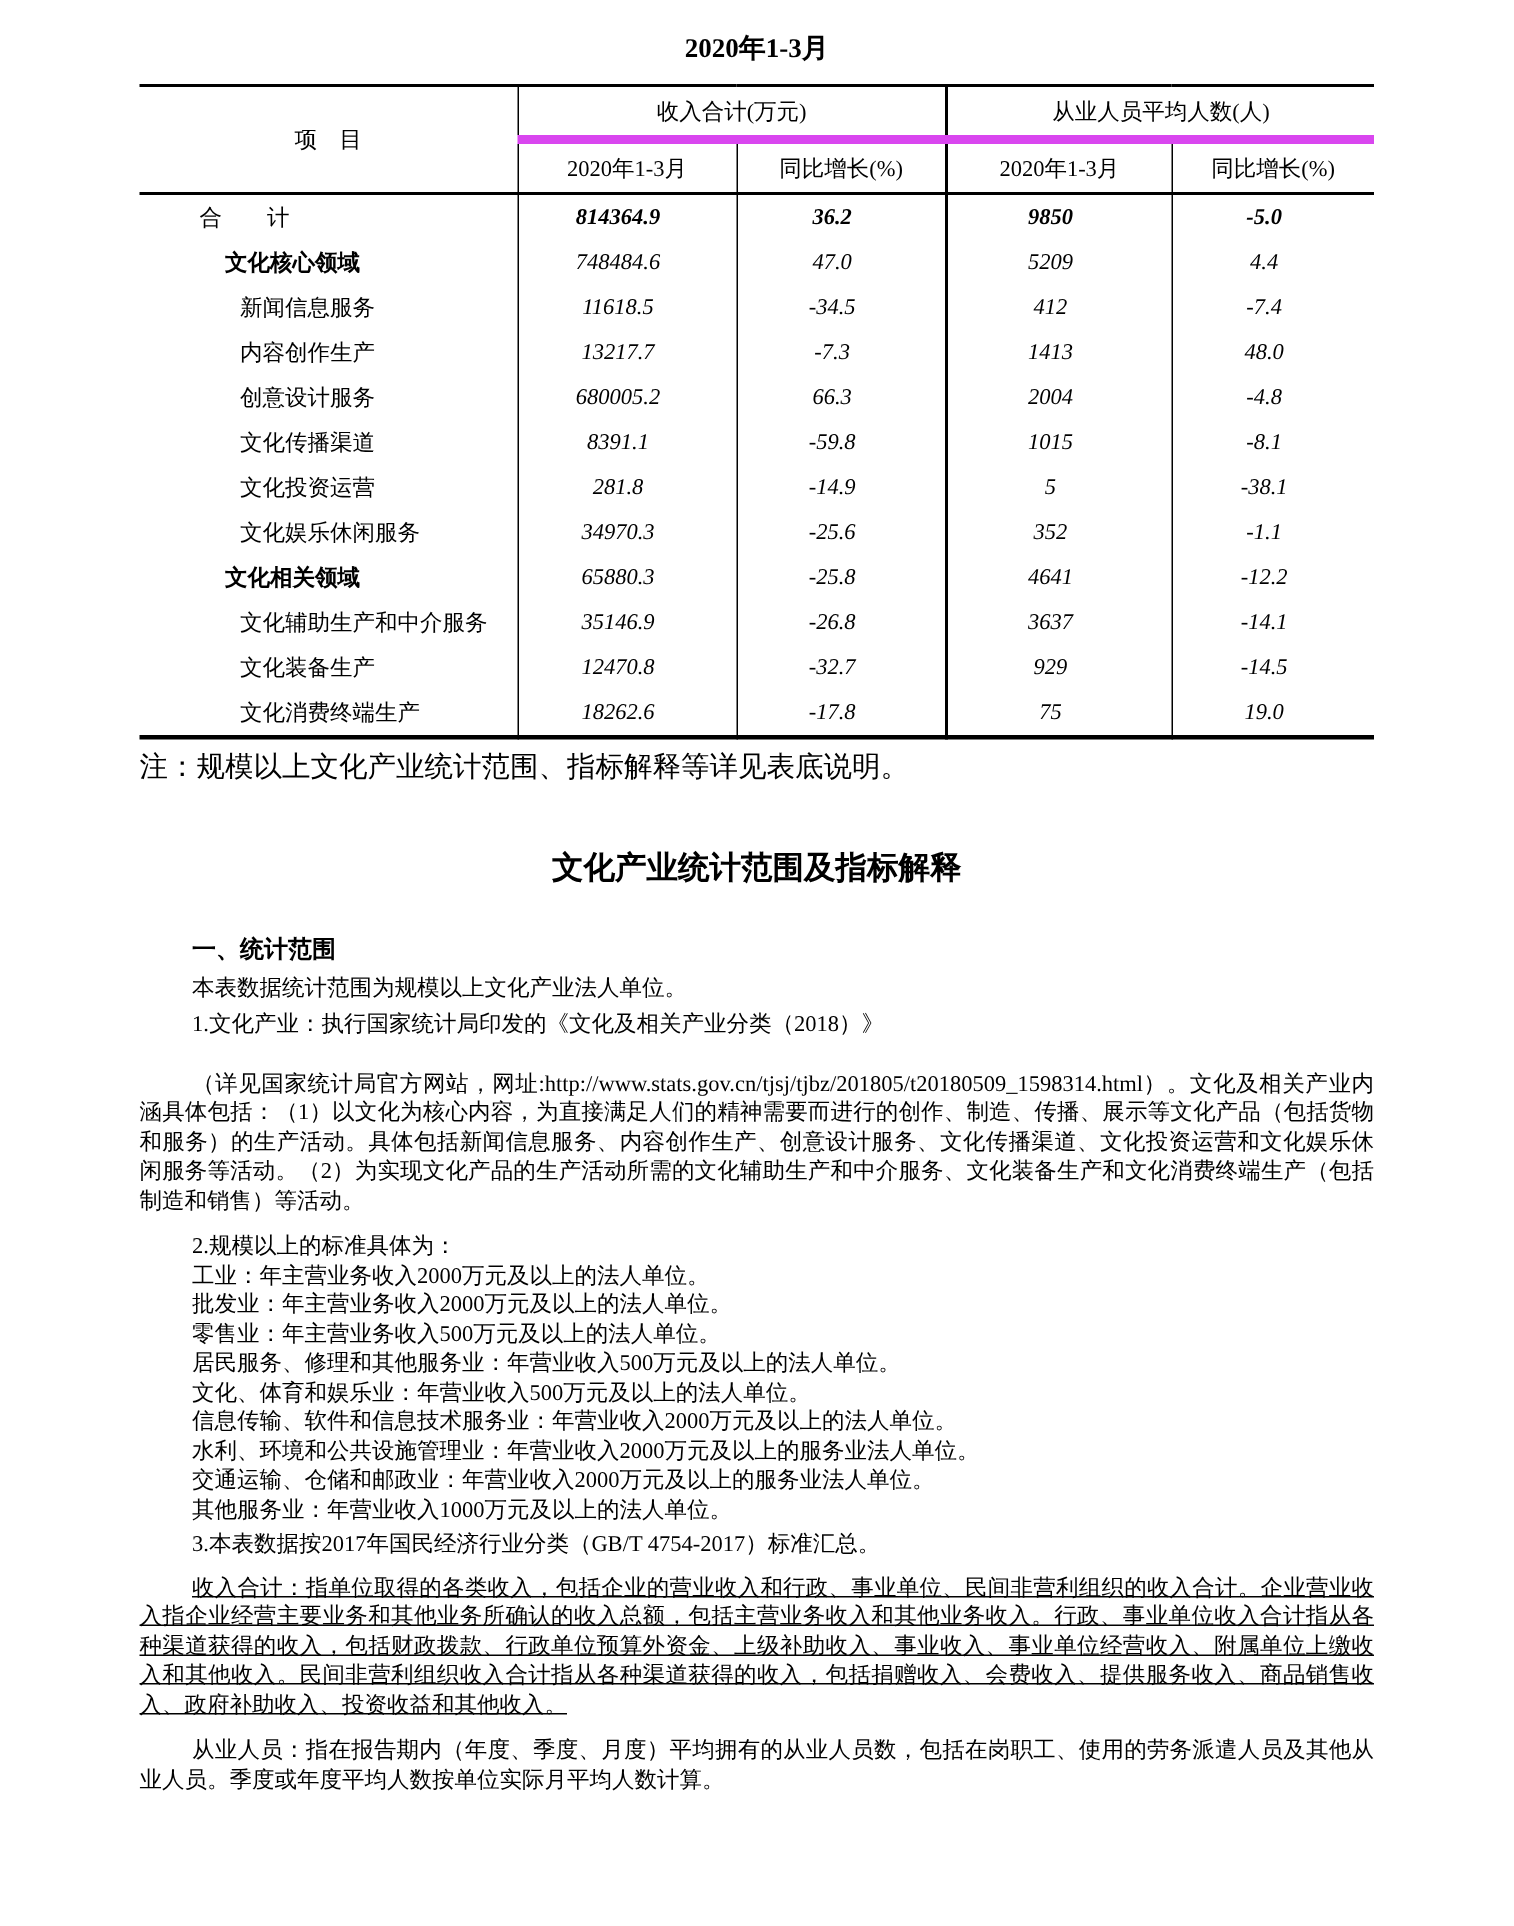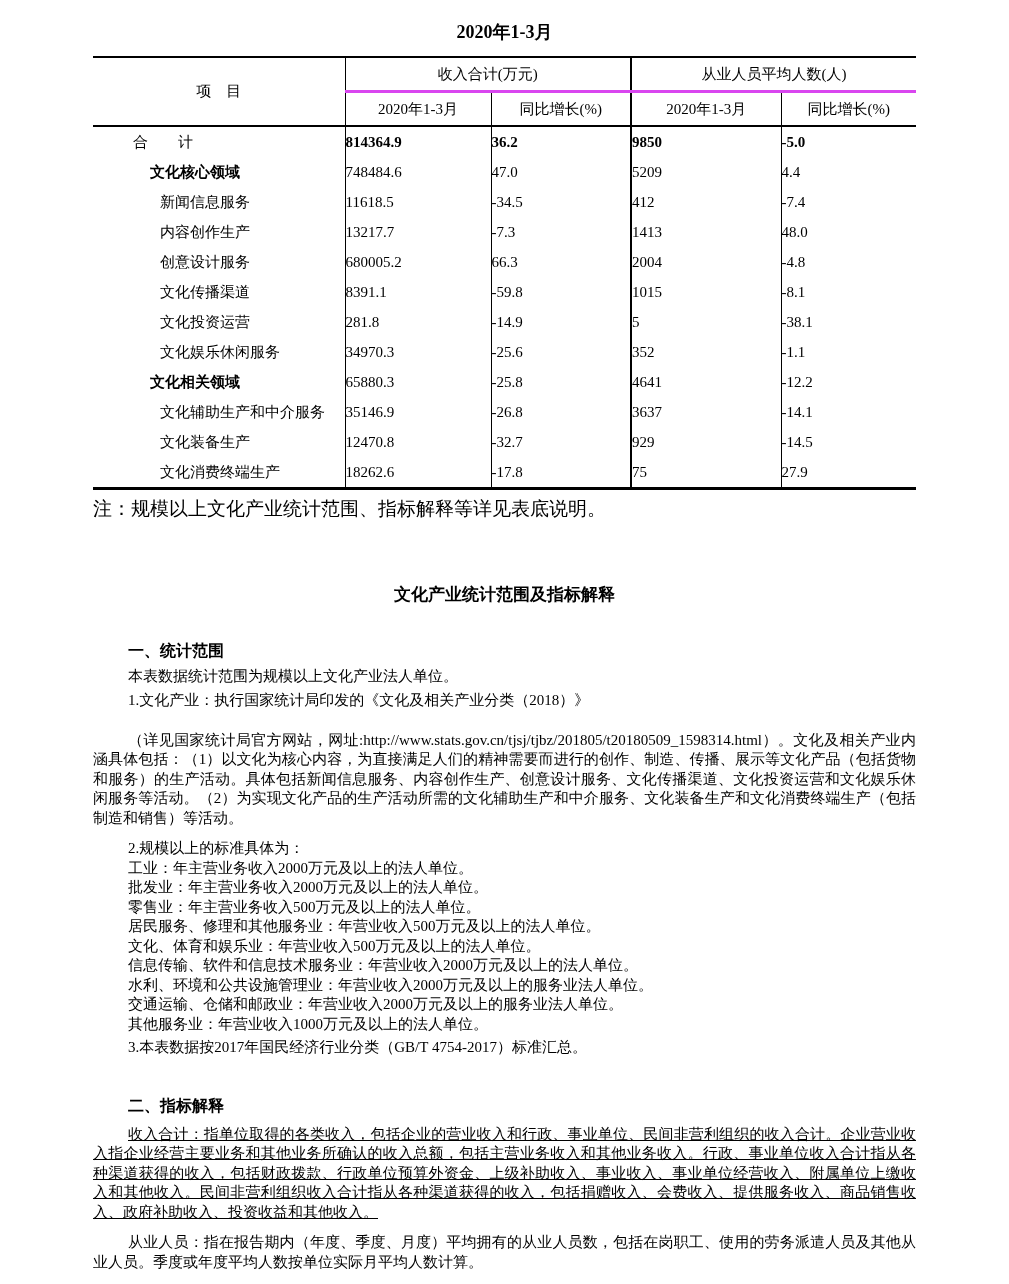--- a/index.html
+++ b/index.html
@@ -35,7 +35,7 @@
   table.stats th { font-weight: normal; padding: 0; }
   .h1row th { height: 32px; text-align: center; }
   .h2row th { height: 32px; text-align: center; border-bottom: 2px solid #000; }
-  .grp { border-bottom: 3px solid #d946ef; }
+  .grp { border-bottom: 6px solid #d946ef; }
   .item-h { border-bottom: 2px solid #000; text-align: center; }
   .bl1 { border-left: 1px solid #000; }
   .bl2 { border-left: 2px solid #000; }

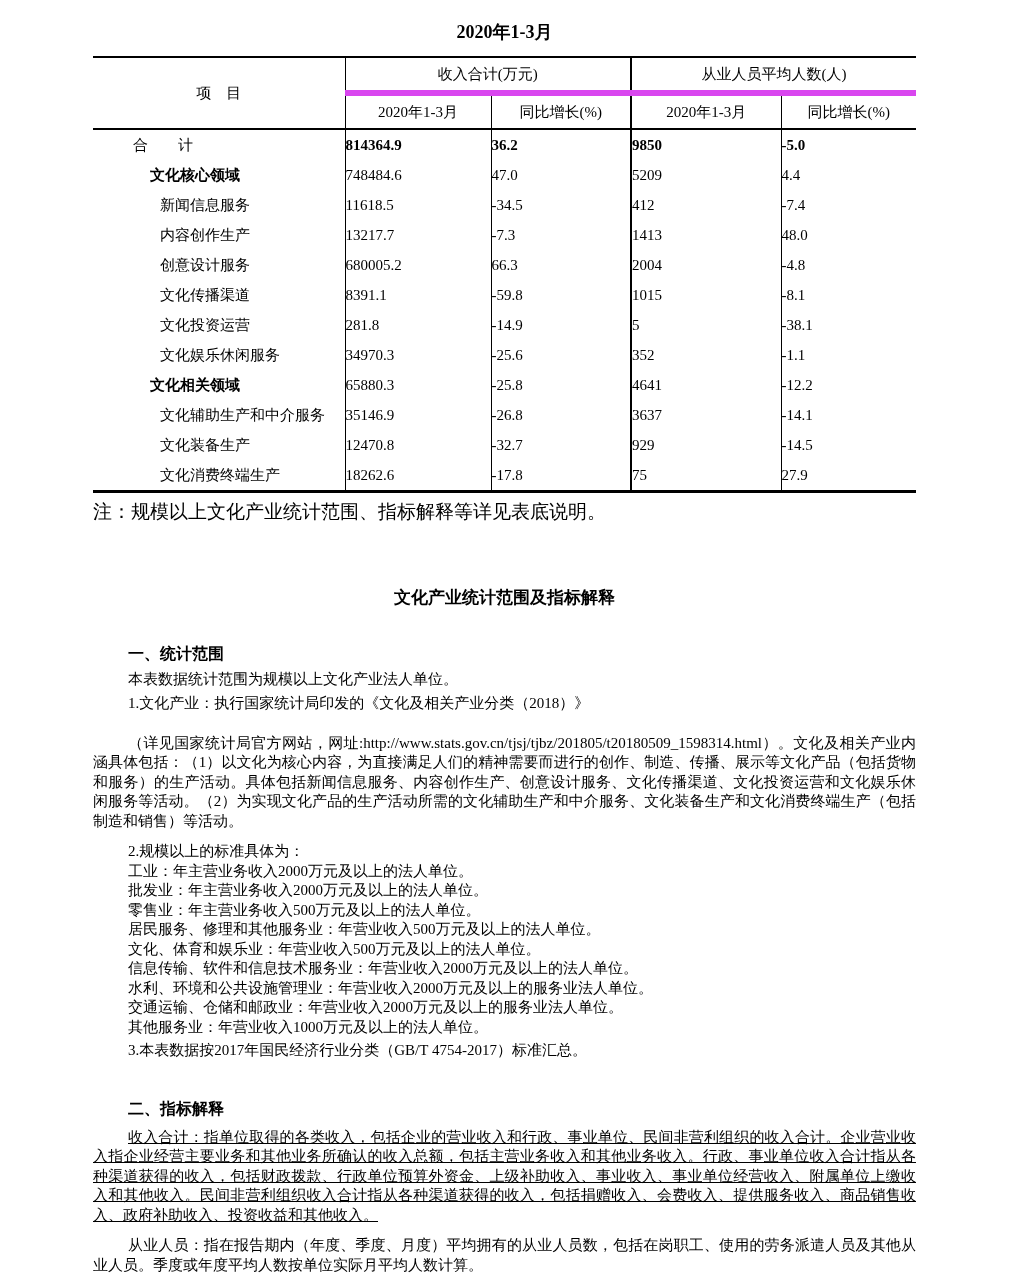--- a/index.html
+++ b/index.html
@@ -40,7 +40,7 @@
   .bl1 { border-left: 1px solid #000; }
   .bl2 { border-left: 2px solid #000; }
   table.stats tbody td { height: 30px; padding: 0; }
-  .val { text-align: left; padding-right: 12px !important; }
+  .val { text-align: center; padding-right: 12px !important; font-style: italic; }
   .lbl { padding-left: 67px !important; }
   tr.lv0 .lbl { padding-left: 40px !important; font-weight: normal; }
   tr.lv0 .val { font-weight: bold; }

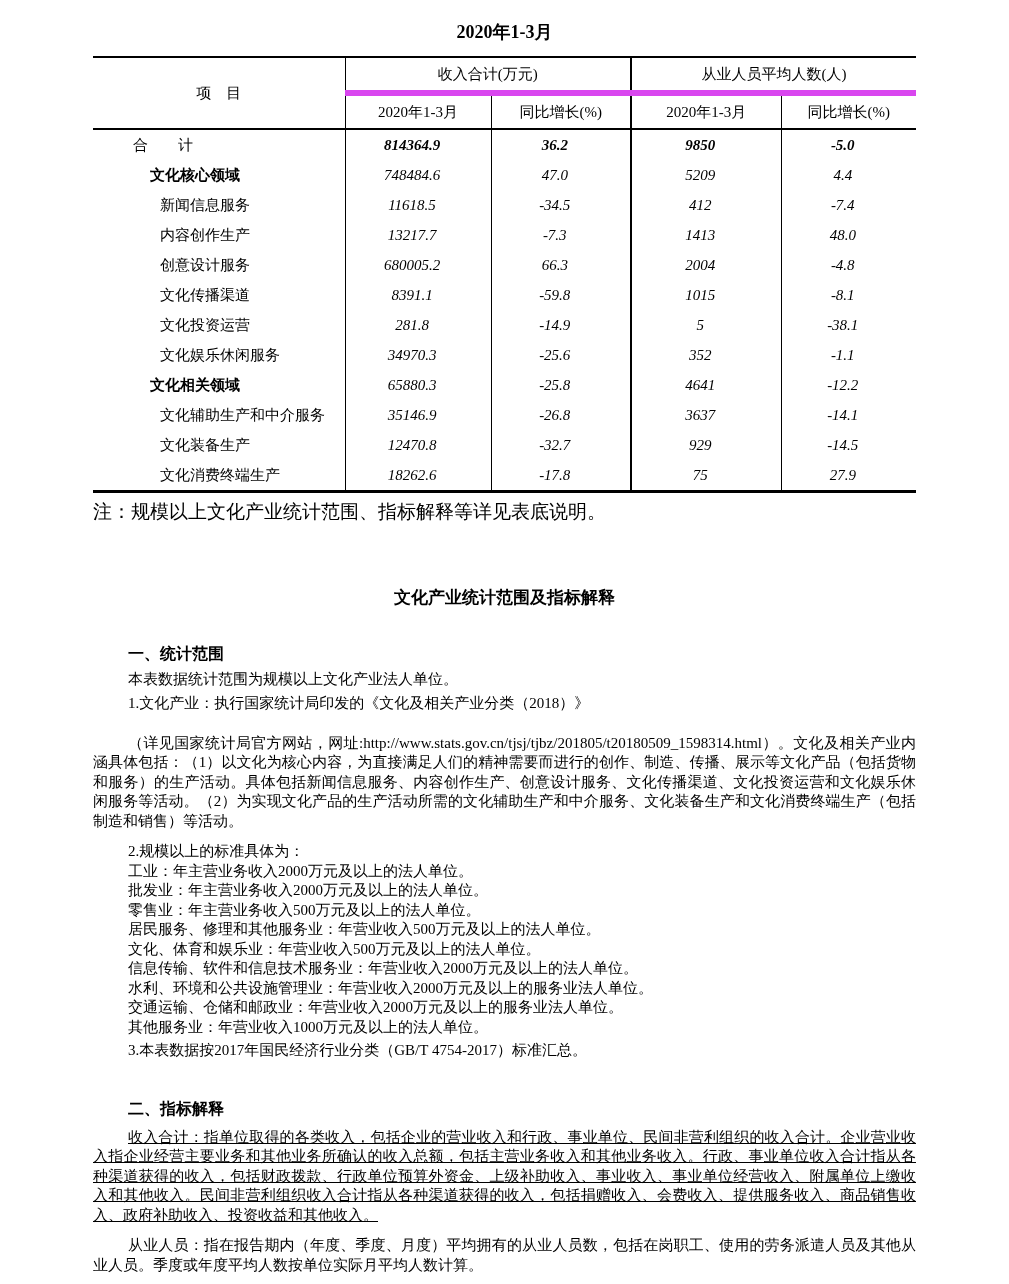--- a/index.html
+++ b/index.html
@@ -192,7 +192,7 @@
         <td class="val bl1">18262.6</td>
         <td class="val bl1">-17.8</td>
         <td class="val bl2">75</td>
-        <td class="val bl1">27.9</td>
+        <td class="val bl1">19.0</td>
       </tr>
     </tbody>
   </table>

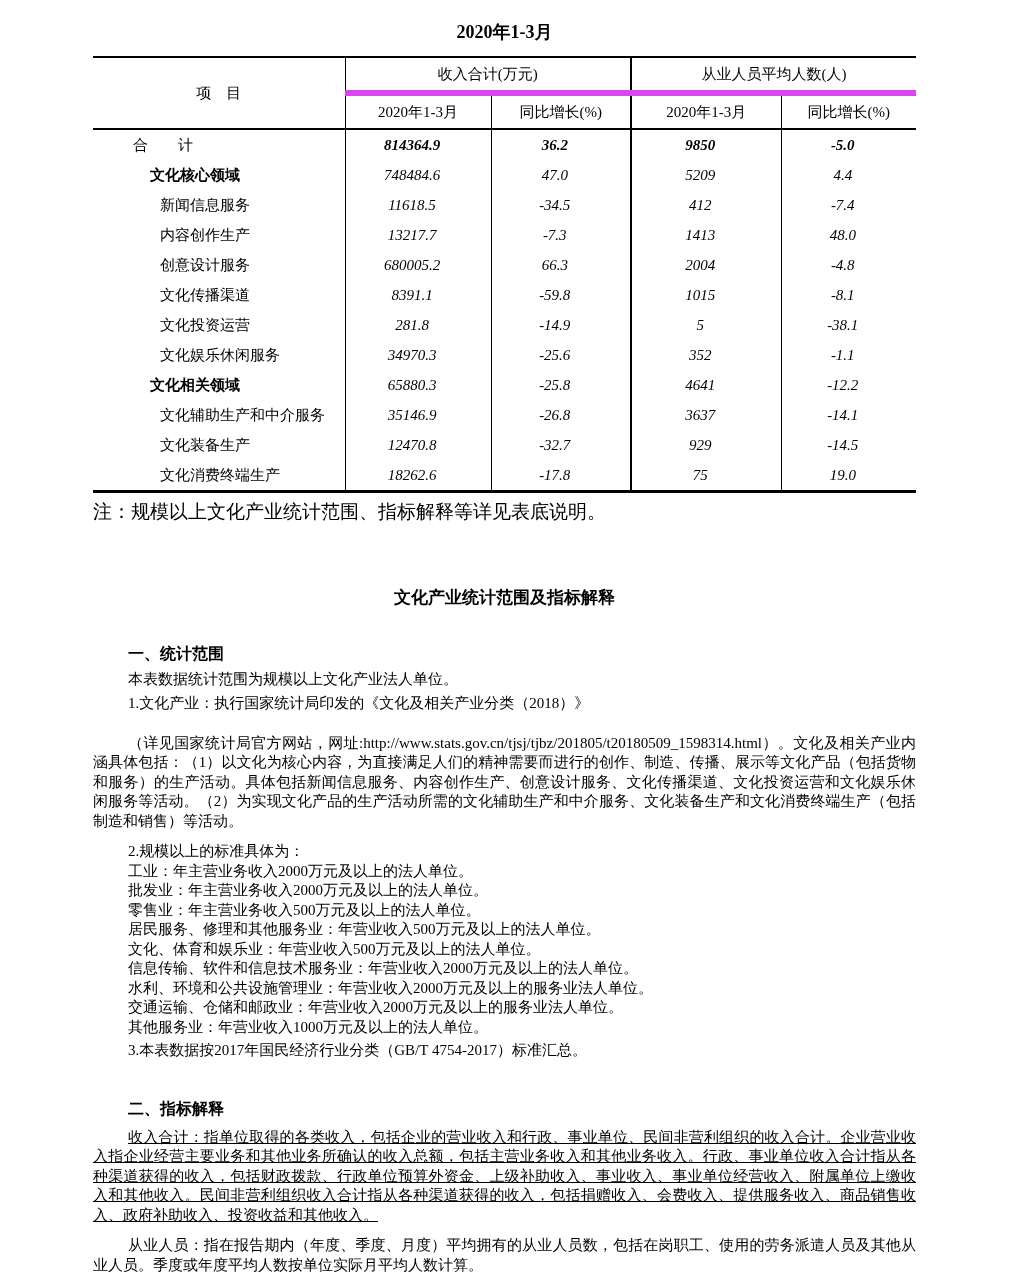--- a/index.html
+++ b/index.html
@@ -53,10 +53,10 @@
   }
 
   .explain-title {
-    font-size: 17px;
+    font-size: 21px;
     font-weight: bold;
     text-align: center;
-    margin: 66px 0 0 0;
+    margin: 46px 0 0 0;
     line-height: 20px;
   }
   .sec-h {

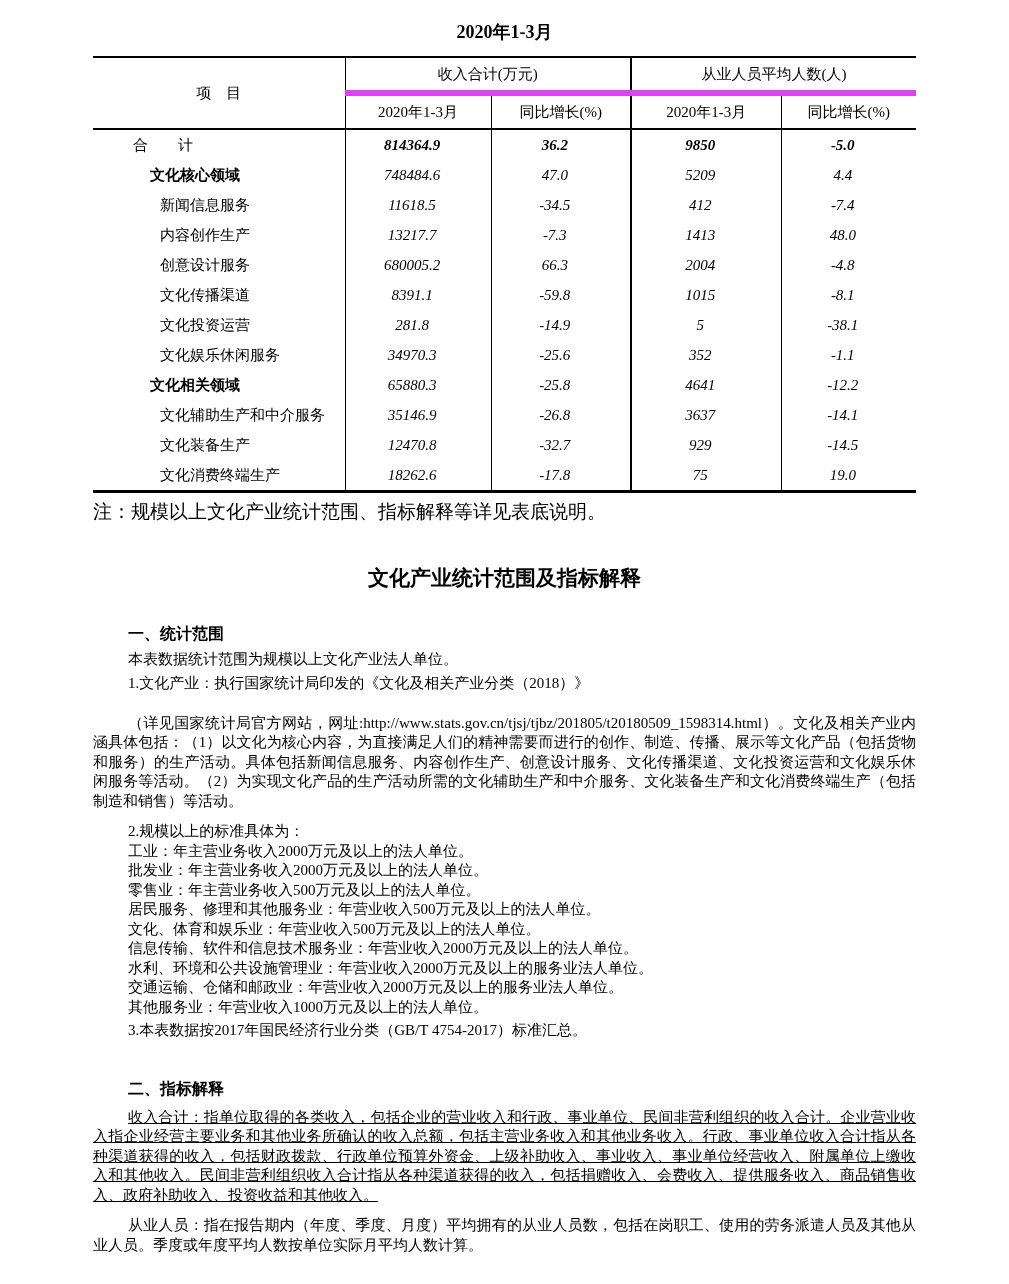--- a/index.html
+++ b/index.html
@@ -221,7 +221,6 @@
 
   <p class="para mt4">3.本表数据按2017年国民经济行业分类（GB/T 4754-2017）标准汇总。</p>
 
-  <div class="sec-h sec2">二、指标解释</div>
   <p class="para mt9">收入合计：指单位取得的各类收入，包括企业的营业收入和行政、事业单位、民间非营利组织的收入合计。企业营业收入指企业经营主要业务和其他业务所确认的收入总额，包括主营业务收入和其他业务收入。行政、事业单位收入合计指从各种渠道获得的收入，包括财政拨款、行政单位预算外资金、上级补助收入、事业收入、事业单位经营收入、附属单位上缴收入和其他收入。民间非营利组织收入合计指从各种渠道获得的收入，包括捐赠收入、会费收入、提供服务收入、商品销售收入、政府补助收入、投资收益和其他收入。</p>
   <p class="para mt11">从业人员：指在报告期内（年度、季度、月度）平均拥有的从业人员数，包括在岗职工、使用的劳务派遣人员及其他从业人员。季度或年度平均人数按单位实际月平均人数计算。</p>
 

